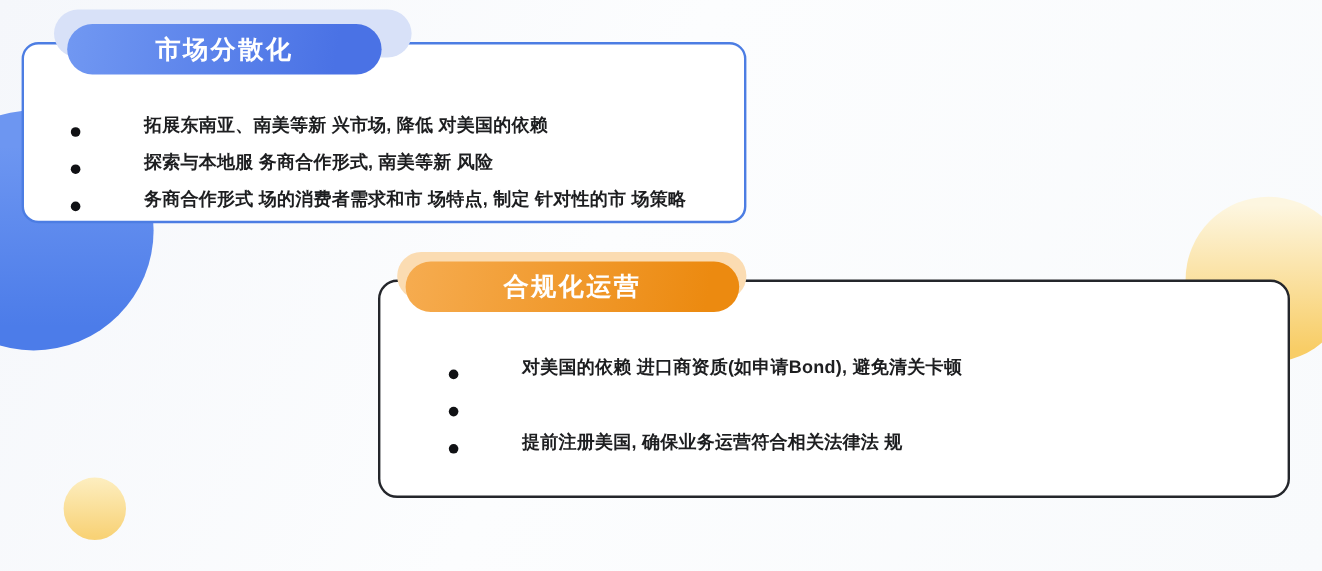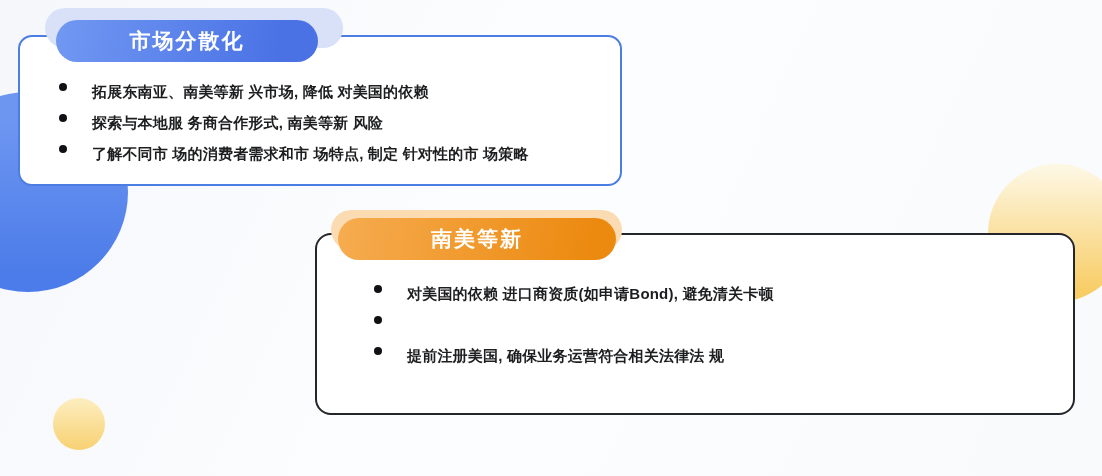--- a/index.html
+++ b/index.html
@@ -39,7 +39,7 @@
   .bullets { position:absolute; list-style:none; margin:0; padding:0; }
   .bullets-1 { left:39px; top:46px; }
   .bullets-2 { left:57px; top:50px; }
-  .bullet-row { display:flex; align-items:flex-start; height:31px; }
+  .bullet-row { display:flex; align-items:flex-end; height:31px;gap:28px; }
   .dot { width:8px; height:8px; border-radius:50%; background:#101114;
          margin-right:25px; flex:none; }
   .bullet-text { font-size:15px; font-weight:700; color:#1d1e20;

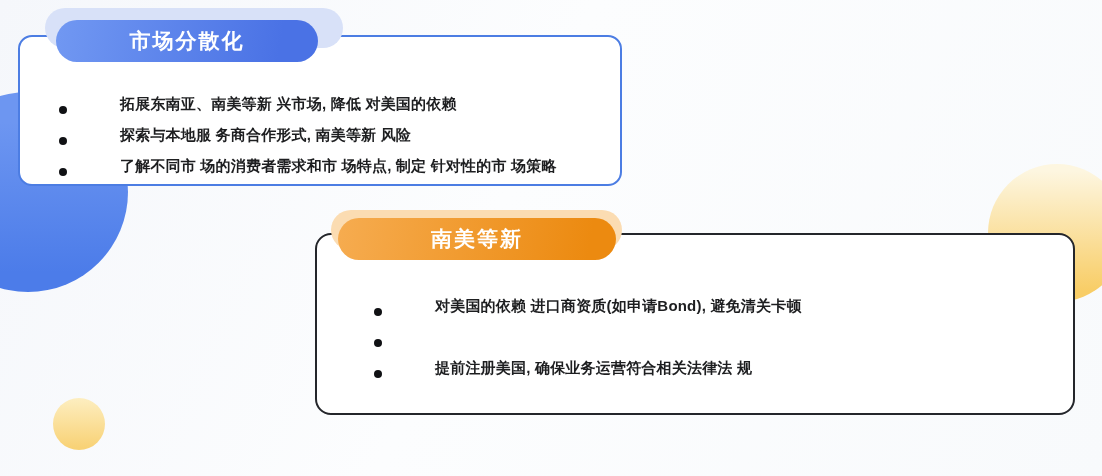--- a/index.html
+++ b/index.html
@@ -66,7 +66,7 @@
       </li>
       <li class="bullet-row">
         <span class="dot"></span>
-        <span class="bullet-text">了解不同市 场的消费者需求和市 场特点, 制定 针对性的市 场策略</span>
+        <span class="bullet-text">务商合作形式 场的消费者需求和市 场特点, 制定 针对性的市 场策略</span>
       </li>
     </ul>
   </div>

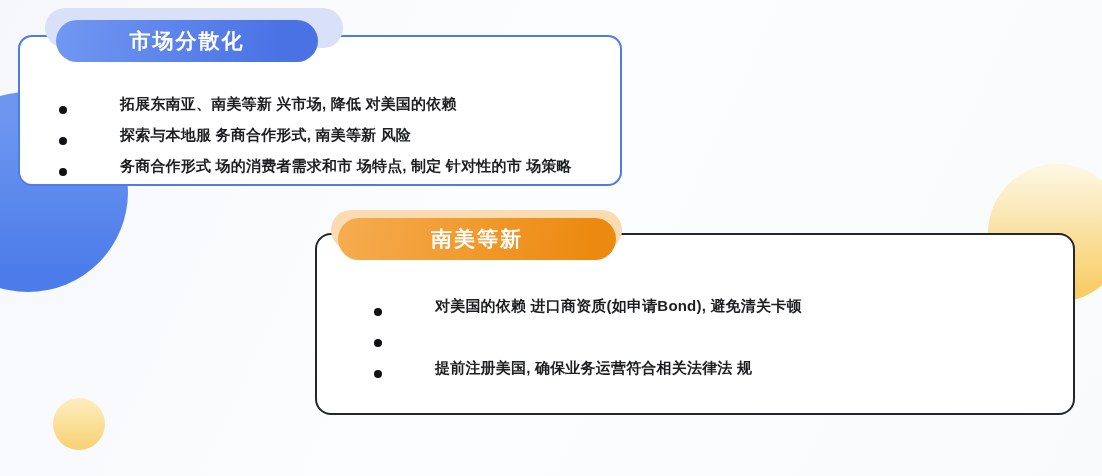--- a/index.html
+++ b/index.html
@@ -92,7 +92,7 @@
   </div>
   <div class="pill-backdrop pill-backdrop-2"></div>
   <div class="pill pill-2">
-    <span>南美等新</span>
+    <span>合规化运营</span>
   </div>
 
 </div>

